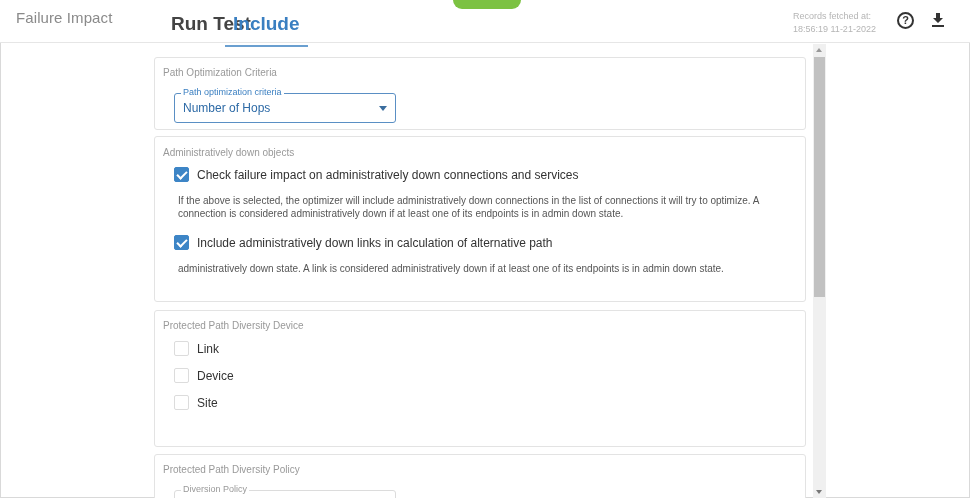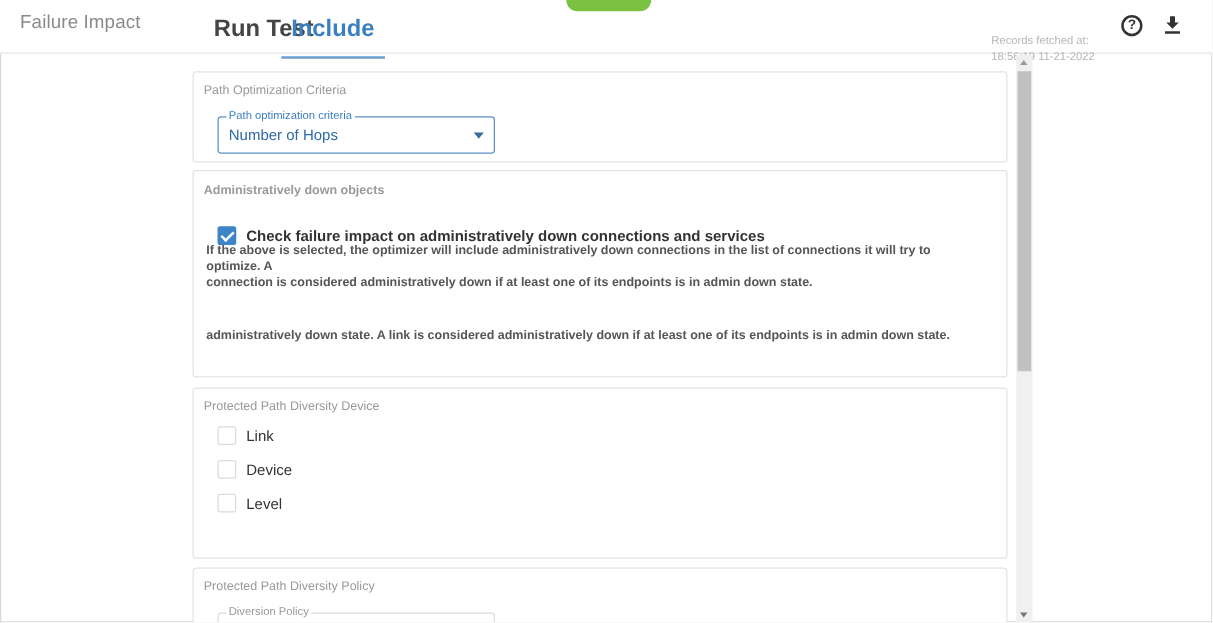--- a/index.html
+++ b/index.html
@@ -12,7 +12,7 @@
   .tab-run { left: 171px; color: #444; }
   .tab-settings { left: 225px; color: #3a7fc1; border-bottom: 2px solid #6a9fd0; padding-left: 8px; padding-right: 8px; left: 225px; }
   .green-pill { position: absolute; left: 453px; top: -6px; width: 68px; height: 15px; background: #7cc242; border-radius: 0 0 9px 9px; }
-  .records { position: absolute; left: 793px; top: 10px; font-size: 9px; color: #b5b5b5; line-height: 13px; text-align: left; margin-top: 16px; }
+  .records { position: absolute; left: 793px; top: 10px; font-size: 9px; color: #b5b5b5; line-height: 13px; text-align: left; }
   .help-icon { position: absolute; left: 897px; top: 12px; width: 17px; height: 17px; border: 2px solid #333; border-radius: 50%; font-size: 11px; font-weight: bold; color: #333; text-align: center; line-height: 13px; }
   .download-icon { position: absolute; left: 931px; top: 12px; width: 14px; height: 16px; }
   .content { position: absolute; left: 0; top: 44px; width: 812px; height: 454px; overflow: hidden; }

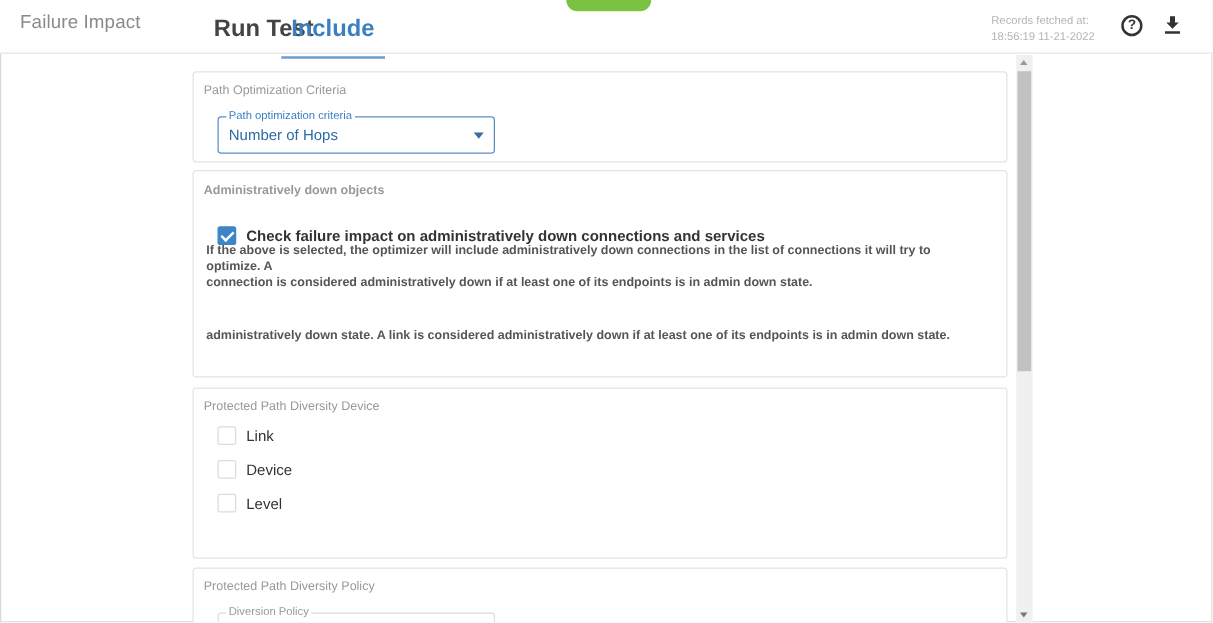--- a/index.html
+++ b/index.html
@@ -67,7 +67,7 @@
     </div>
   </div>
 
-  <div class="card" style="top:92px;height:166px;font-weight:bold;">
+  <div class="card" style="top:92px;height:166px;">
     <div class="card-title" style="top:10px;">Administratively down objects</div>
 
     <div class="cb-row" style="top:44px;">

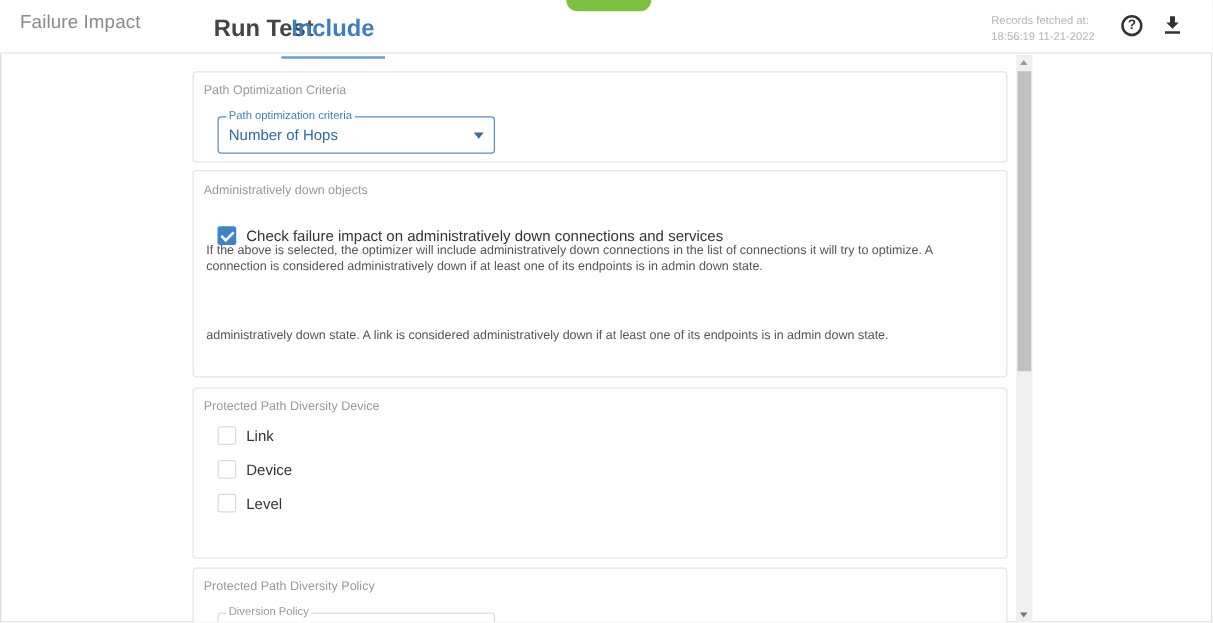--- a/index.html
+++ b/index.html
@@ -70,7 +70,7 @@
   <div class="card" style="top:92px;height:166px;">
     <div class="card-title" style="top:10px;">Administratively down objects</div>
 
-    <div class="cb-row" style="top:44px;">
+    <div class="cb-row" style="top:30px;">
       <span class="cb checked"></span>
       <span class="cb-label">Check failure impact on administratively down connections and services</span>
     </div>

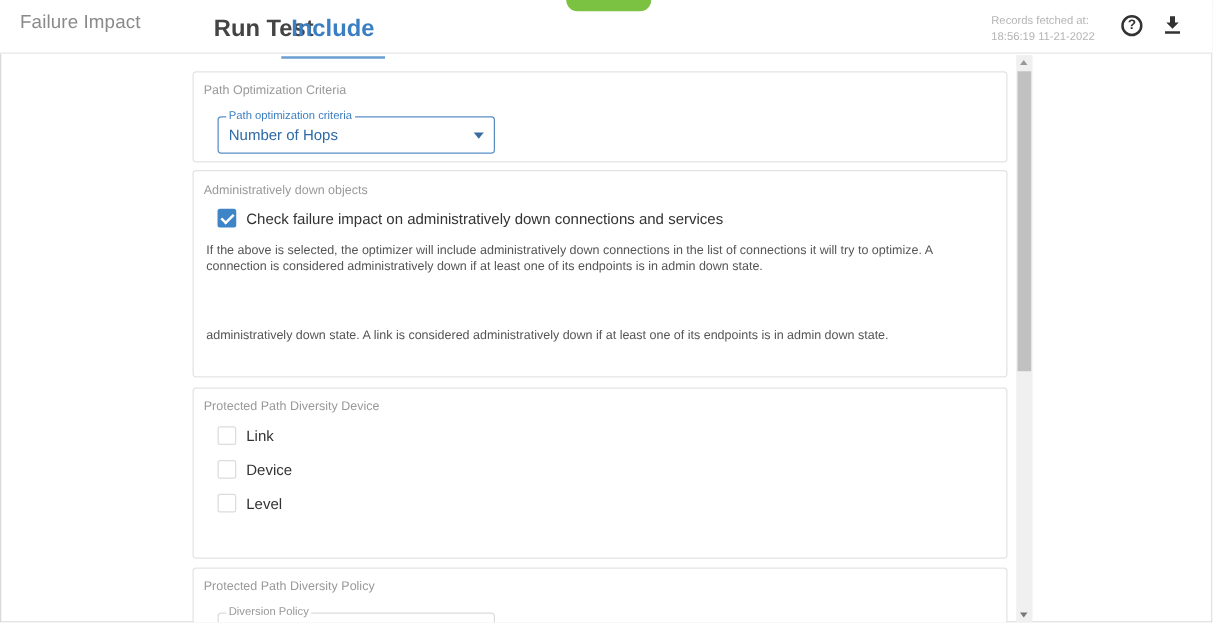--- a/index.html
+++ b/index.html
@@ -29,7 +29,7 @@
   .cb.checked { background: #3d85c6; border-color: #3d85c6; }
   .cb.checked::after { content: ""; position: absolute; left: 4px; top: 1px; width: 4px; height: 8px; border-right: 2px solid #fff; border-bottom: 2px solid #fff; transform: rotate(45deg); }
   .cb-label { margin-left: 8px; font-size: 12px; color: #333; }
-  .helptext { position: absolute; left: 10px; width: 600px; font-size: 10px; color: #555; line-height: 13px; }
+  .helptext { position: absolute; left: 23px; width: 600px; font-size: 10px; color: #555; line-height: 13px; }
   .scrollbar { position: absolute; left: 813px; top: 44px; width: 13px; height: 454px; background: #f0f0f0; }
   .scroll-up { position: absolute; left: 3px; top: 4px; width: 0; height: 0; border-left: 3px solid transparent; border-right: 3px solid transparent; border-bottom: 4px solid #999; }
   .scroll-down { position: absolute; left: 3px; bottom: 4px; width: 0; height: 0; border-left: 3px solid transparent; border-right: 3px solid transparent; border-top: 4px solid #777; }

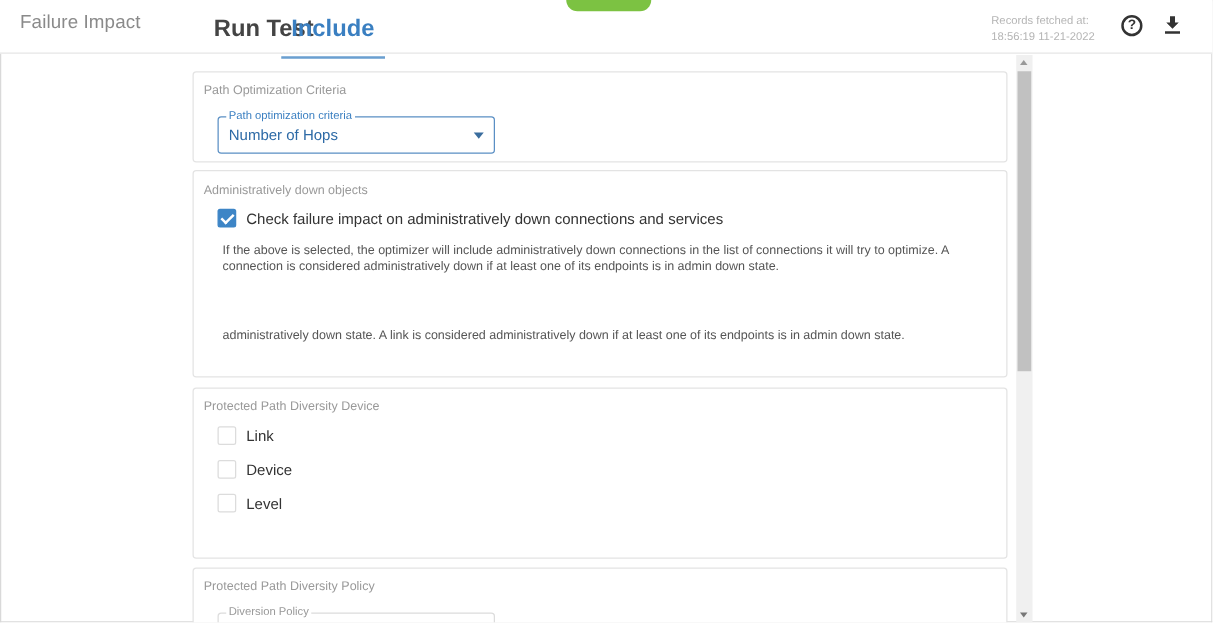--- a/index.html
+++ b/index.html
@@ -79,6 +79,10 @@
       <div>connection is considered administratively down if at least one of its endpoints is in admin down state.</div>
     </div>
 
+    <div class="cb-row" style="top:98px;">
+      <span class="cb checked"></span>
+      <span class="cb-label">Include administratively down links in calculation of alternative path</span>
+    </div>
     <div class="helptext" style="top:125px;">
       <div>administratively down state. A link is considered administratively down if at least one of its endpoints is in admin down state.</div>
     </div>

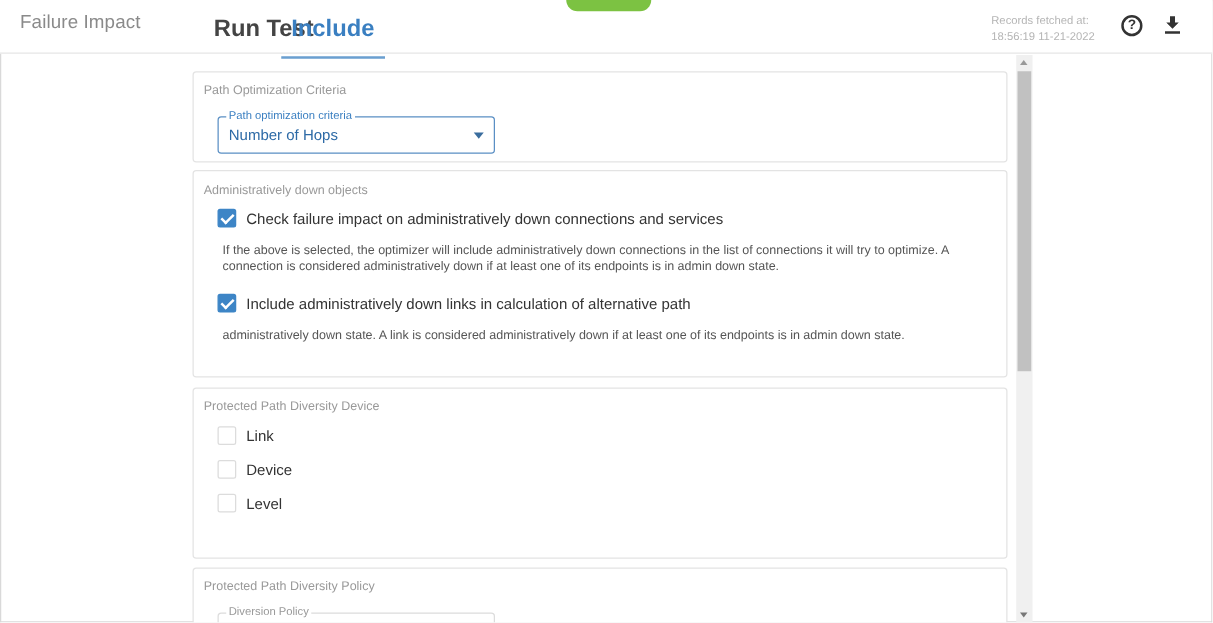--- a/index.html
+++ b/index.html
@@ -100,7 +100,7 @@
     </div>
     <div class="cb-row" style="top:84px;">
       <span class="cb"></span>
-      <span class="cb-label">Level</span>
+      <span class="cb-label">Site</span>
     </div>
   </div>
 

